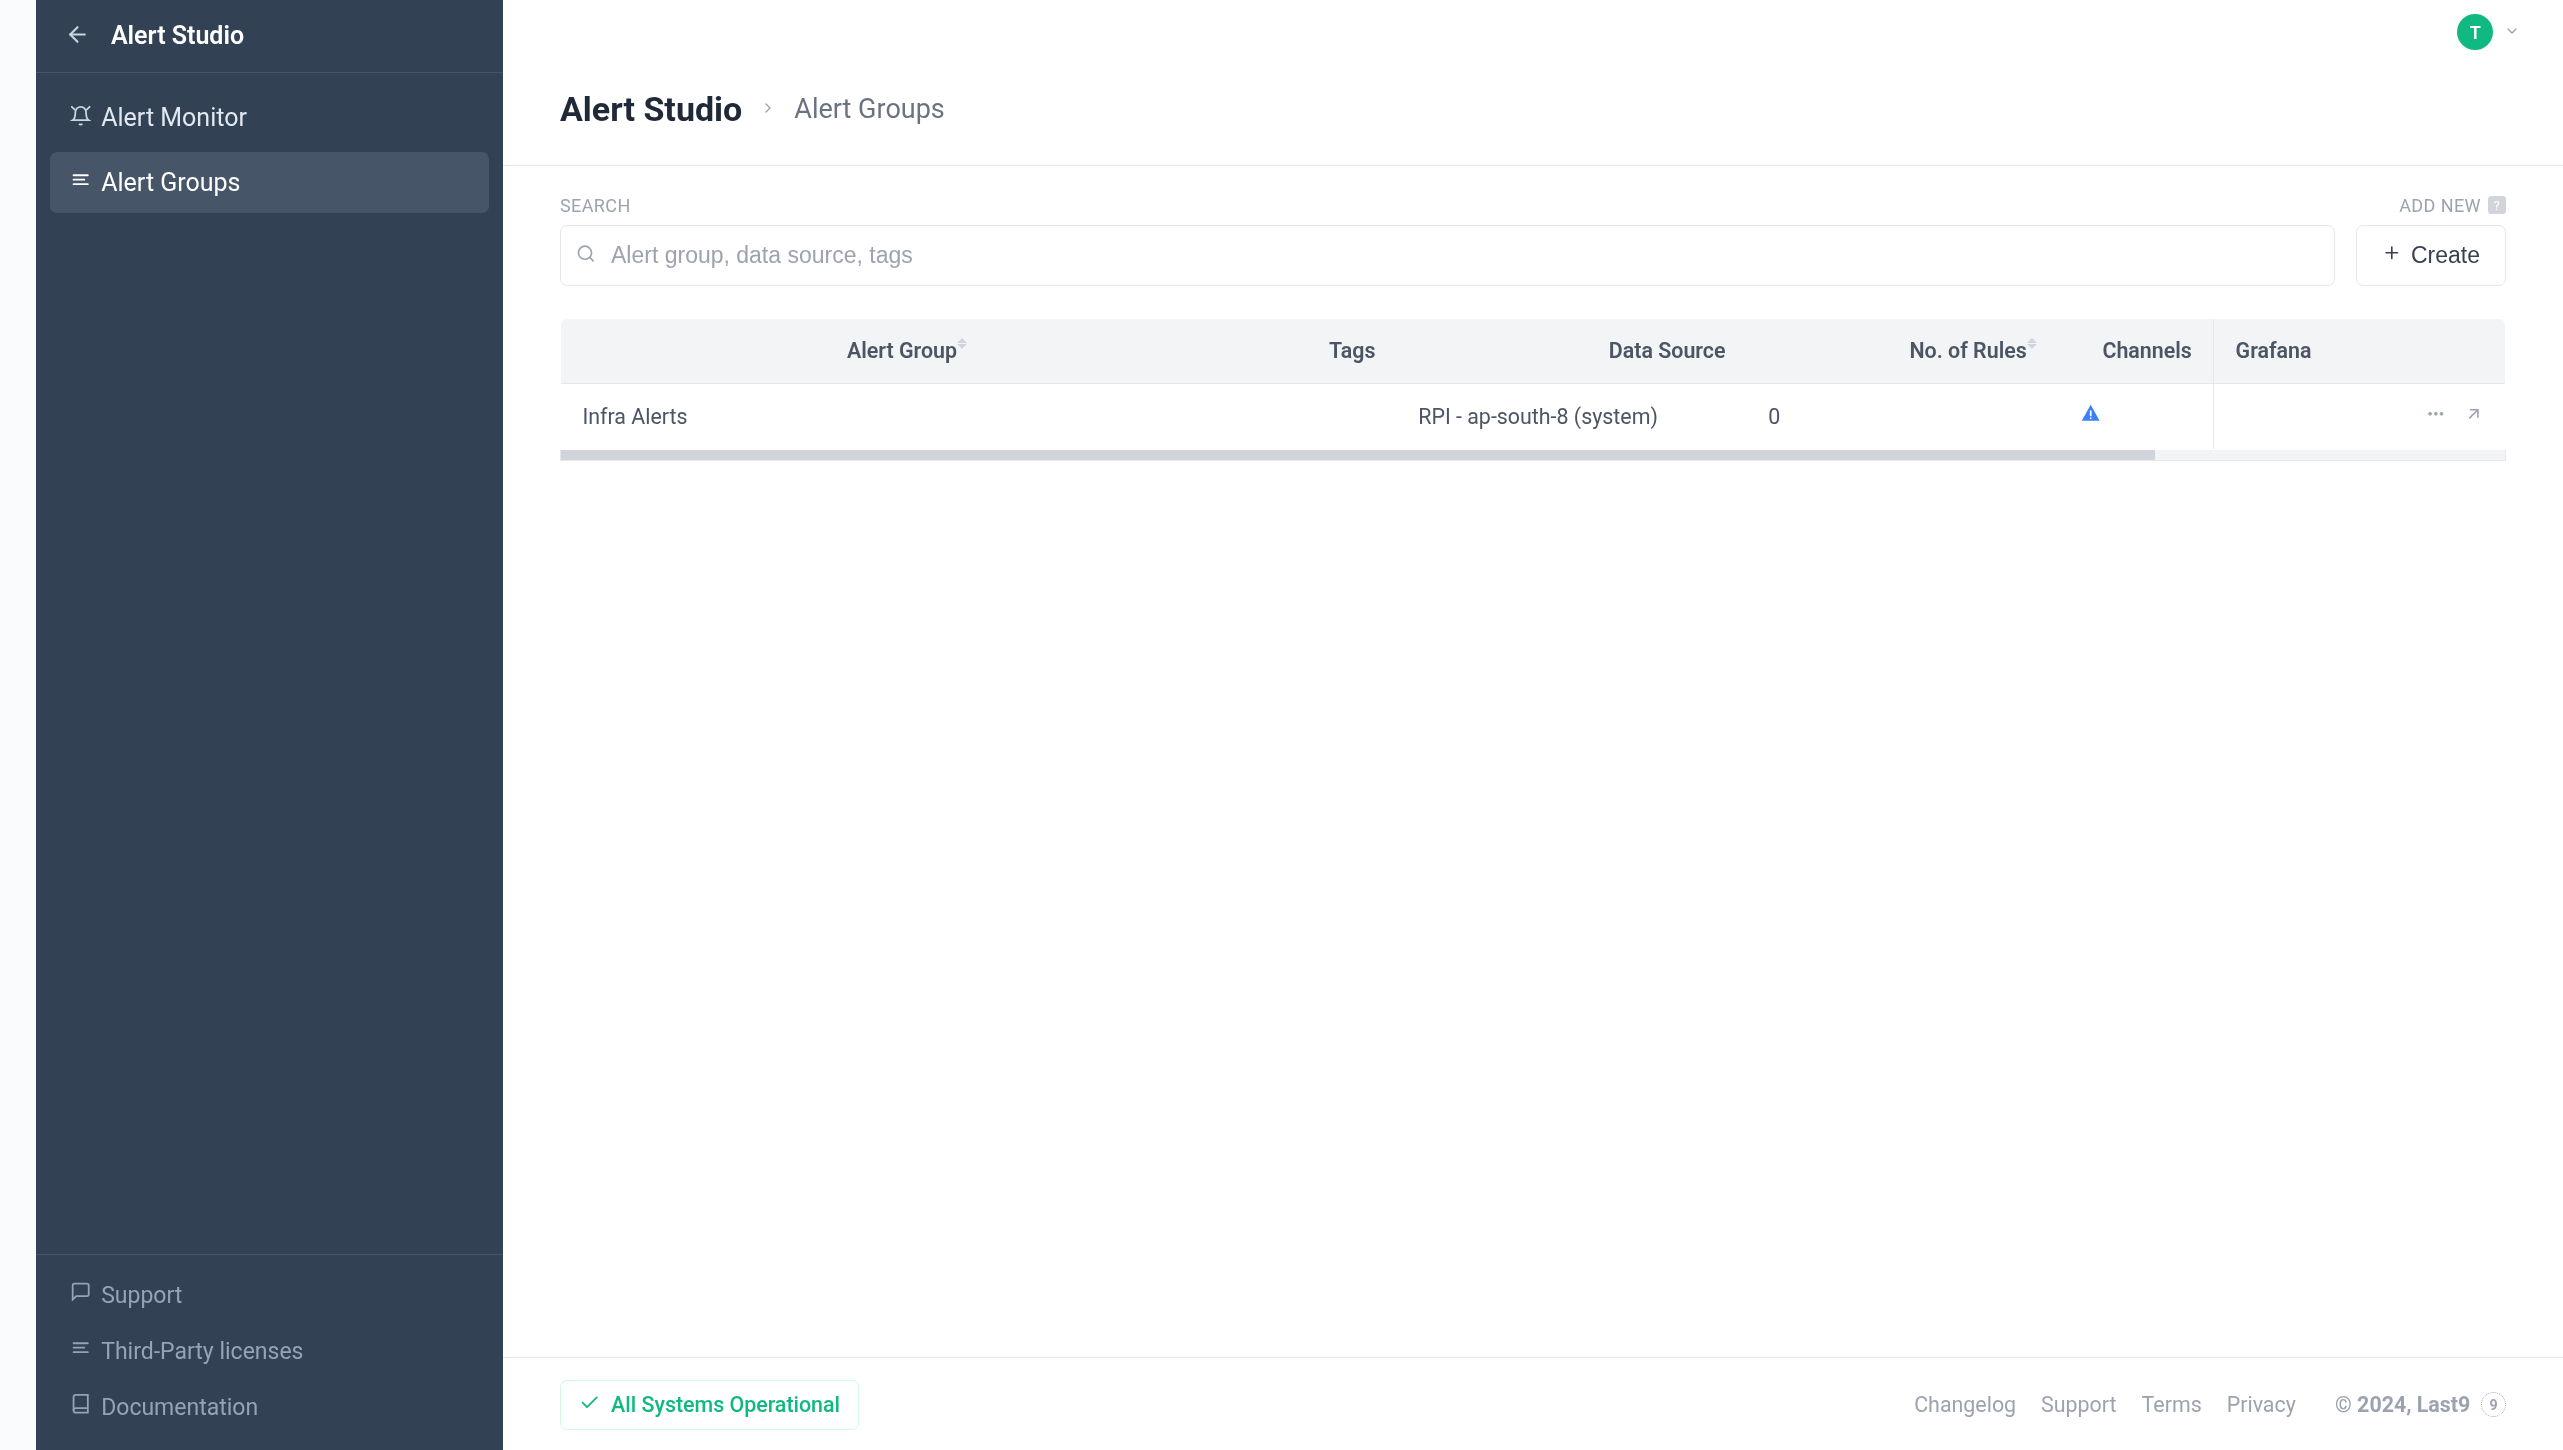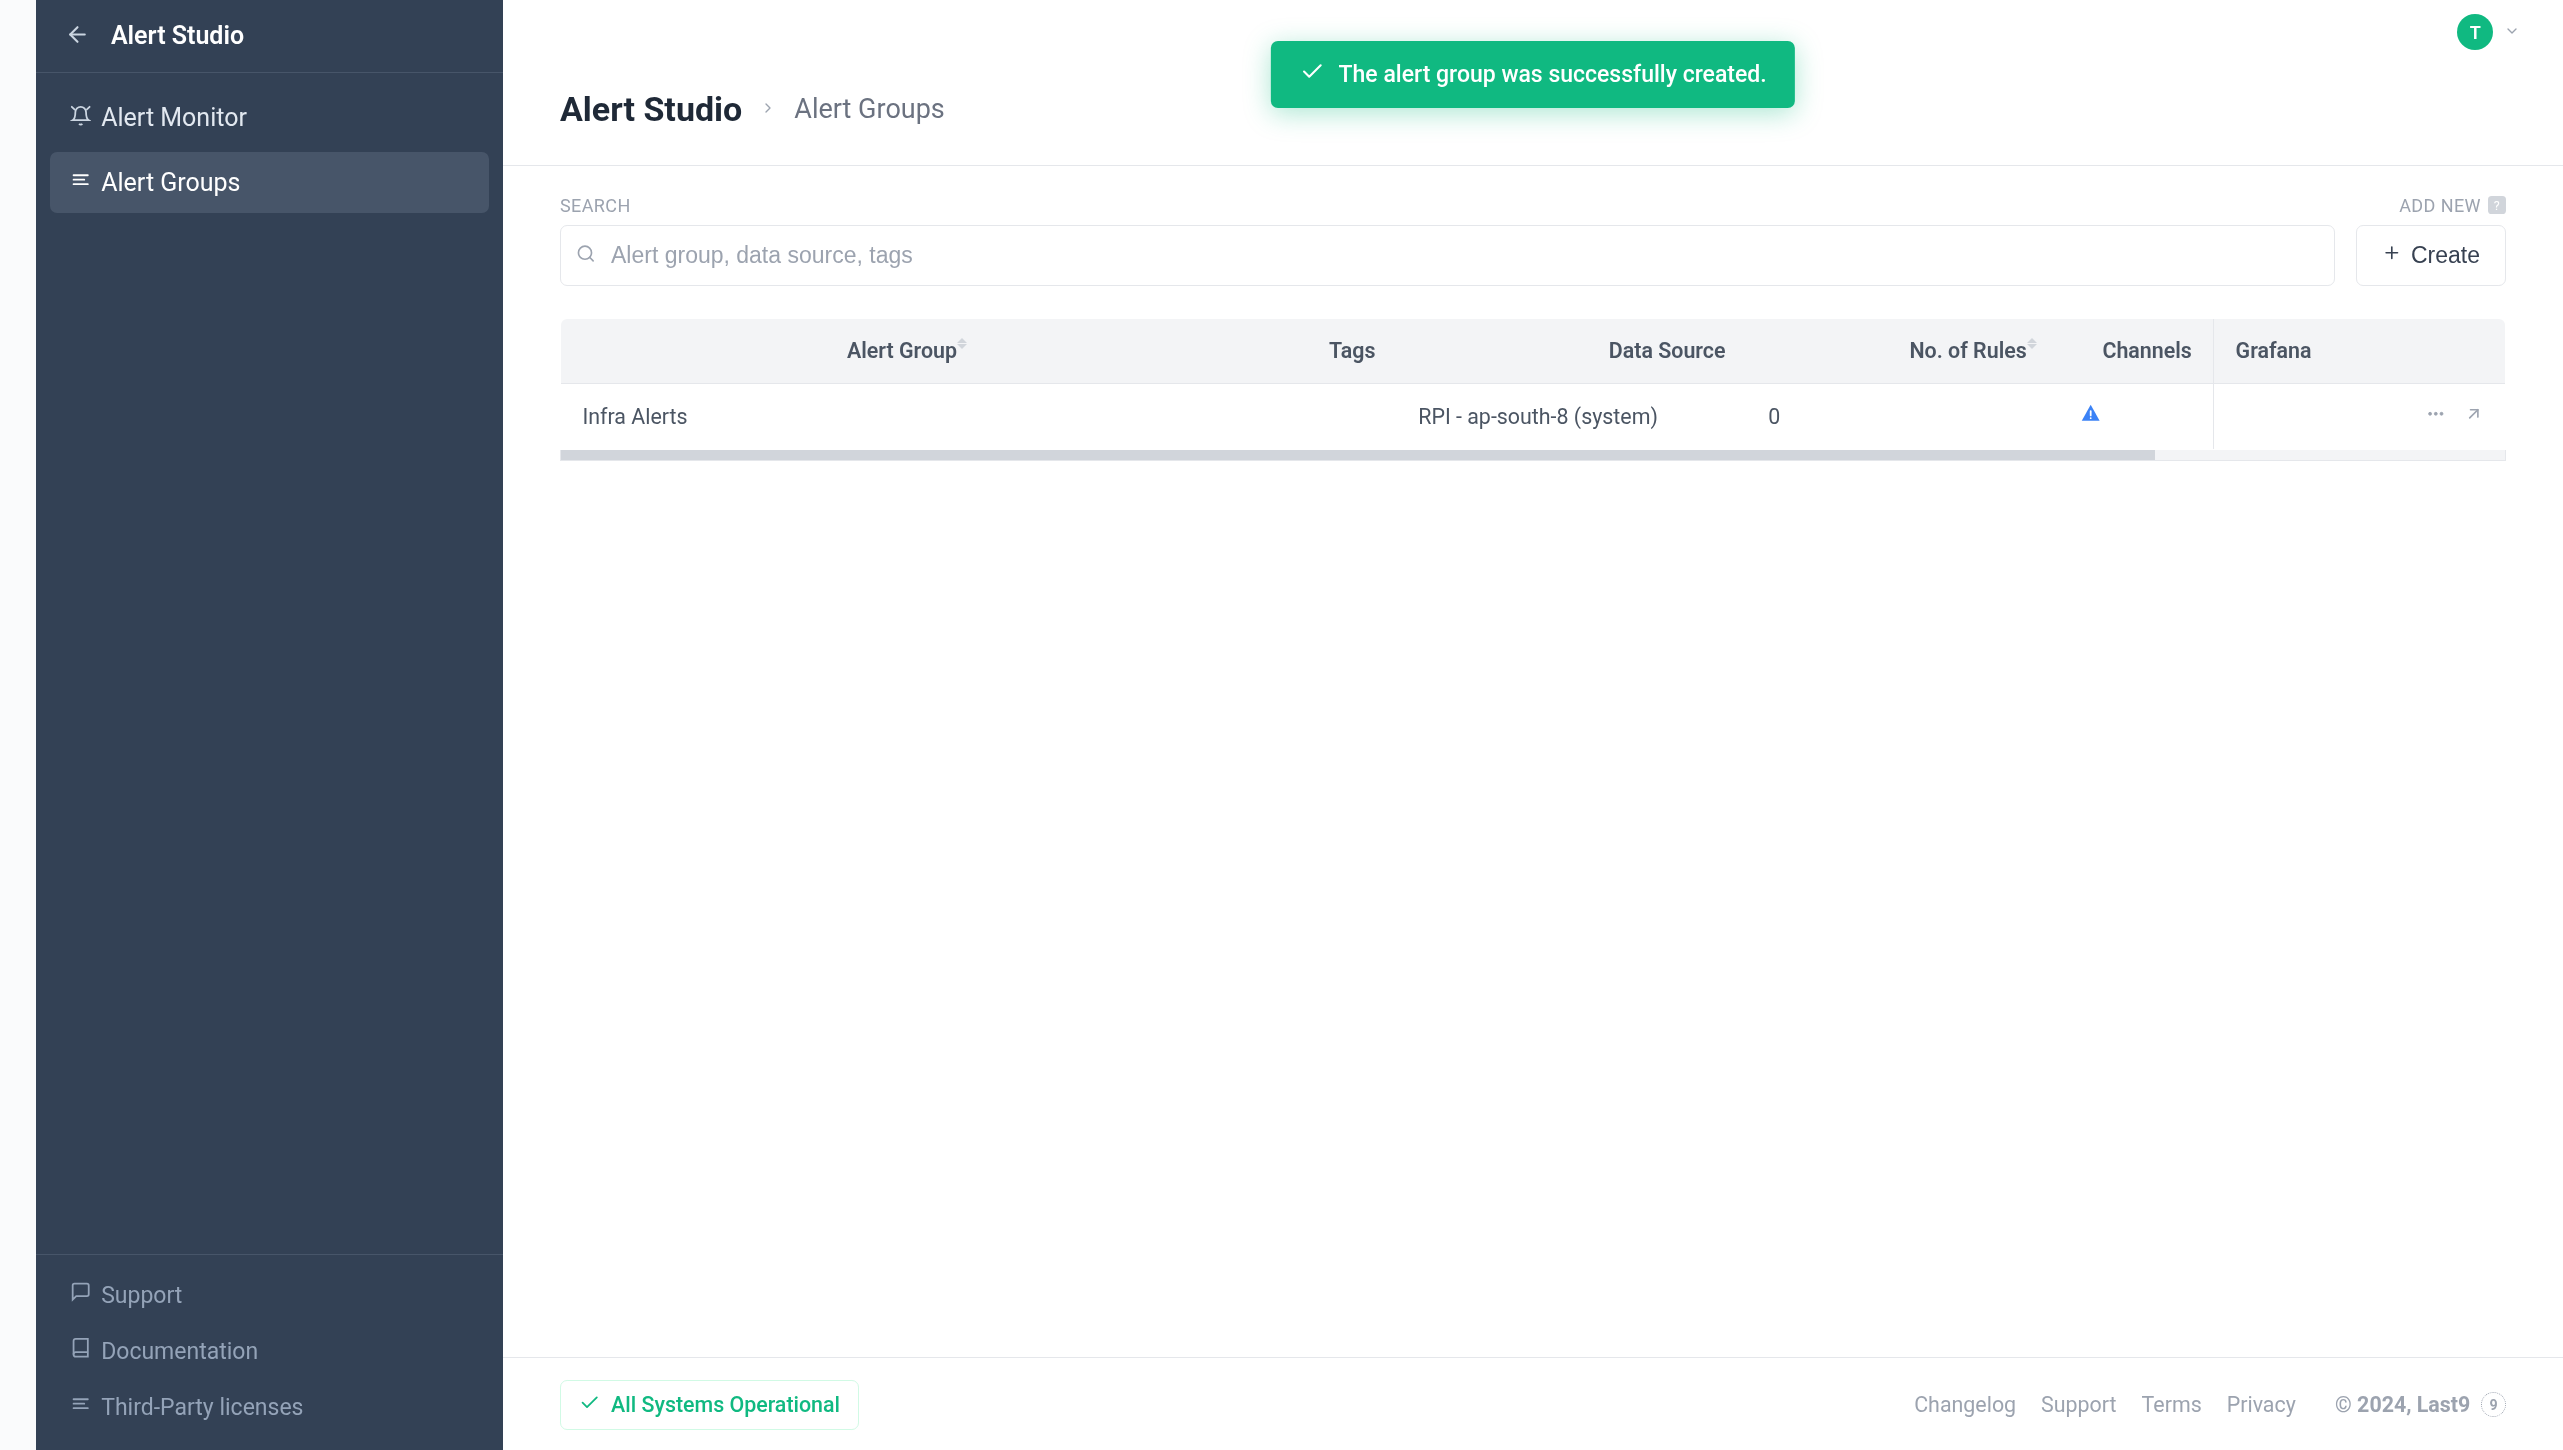--- a/index.html
+++ b/index.html
@@ -528,14 +528,6 @@
       </span>
     </div>
 
-    <div class="toast">
-      <span>
-        <svg viewBox="0 0 24 24" fill="none" stroke-width="2" stroke-linecap="round" stroke-linejoin="round">
-            <polyline points="20 6 9 17 4 12"></polyline>
-          </svg>
-      </span>
-      <span>The alert group was successfully created.</span>
-    </div>
 
     <div class="breadcrumb-section">
       <div class="breadcrumb">

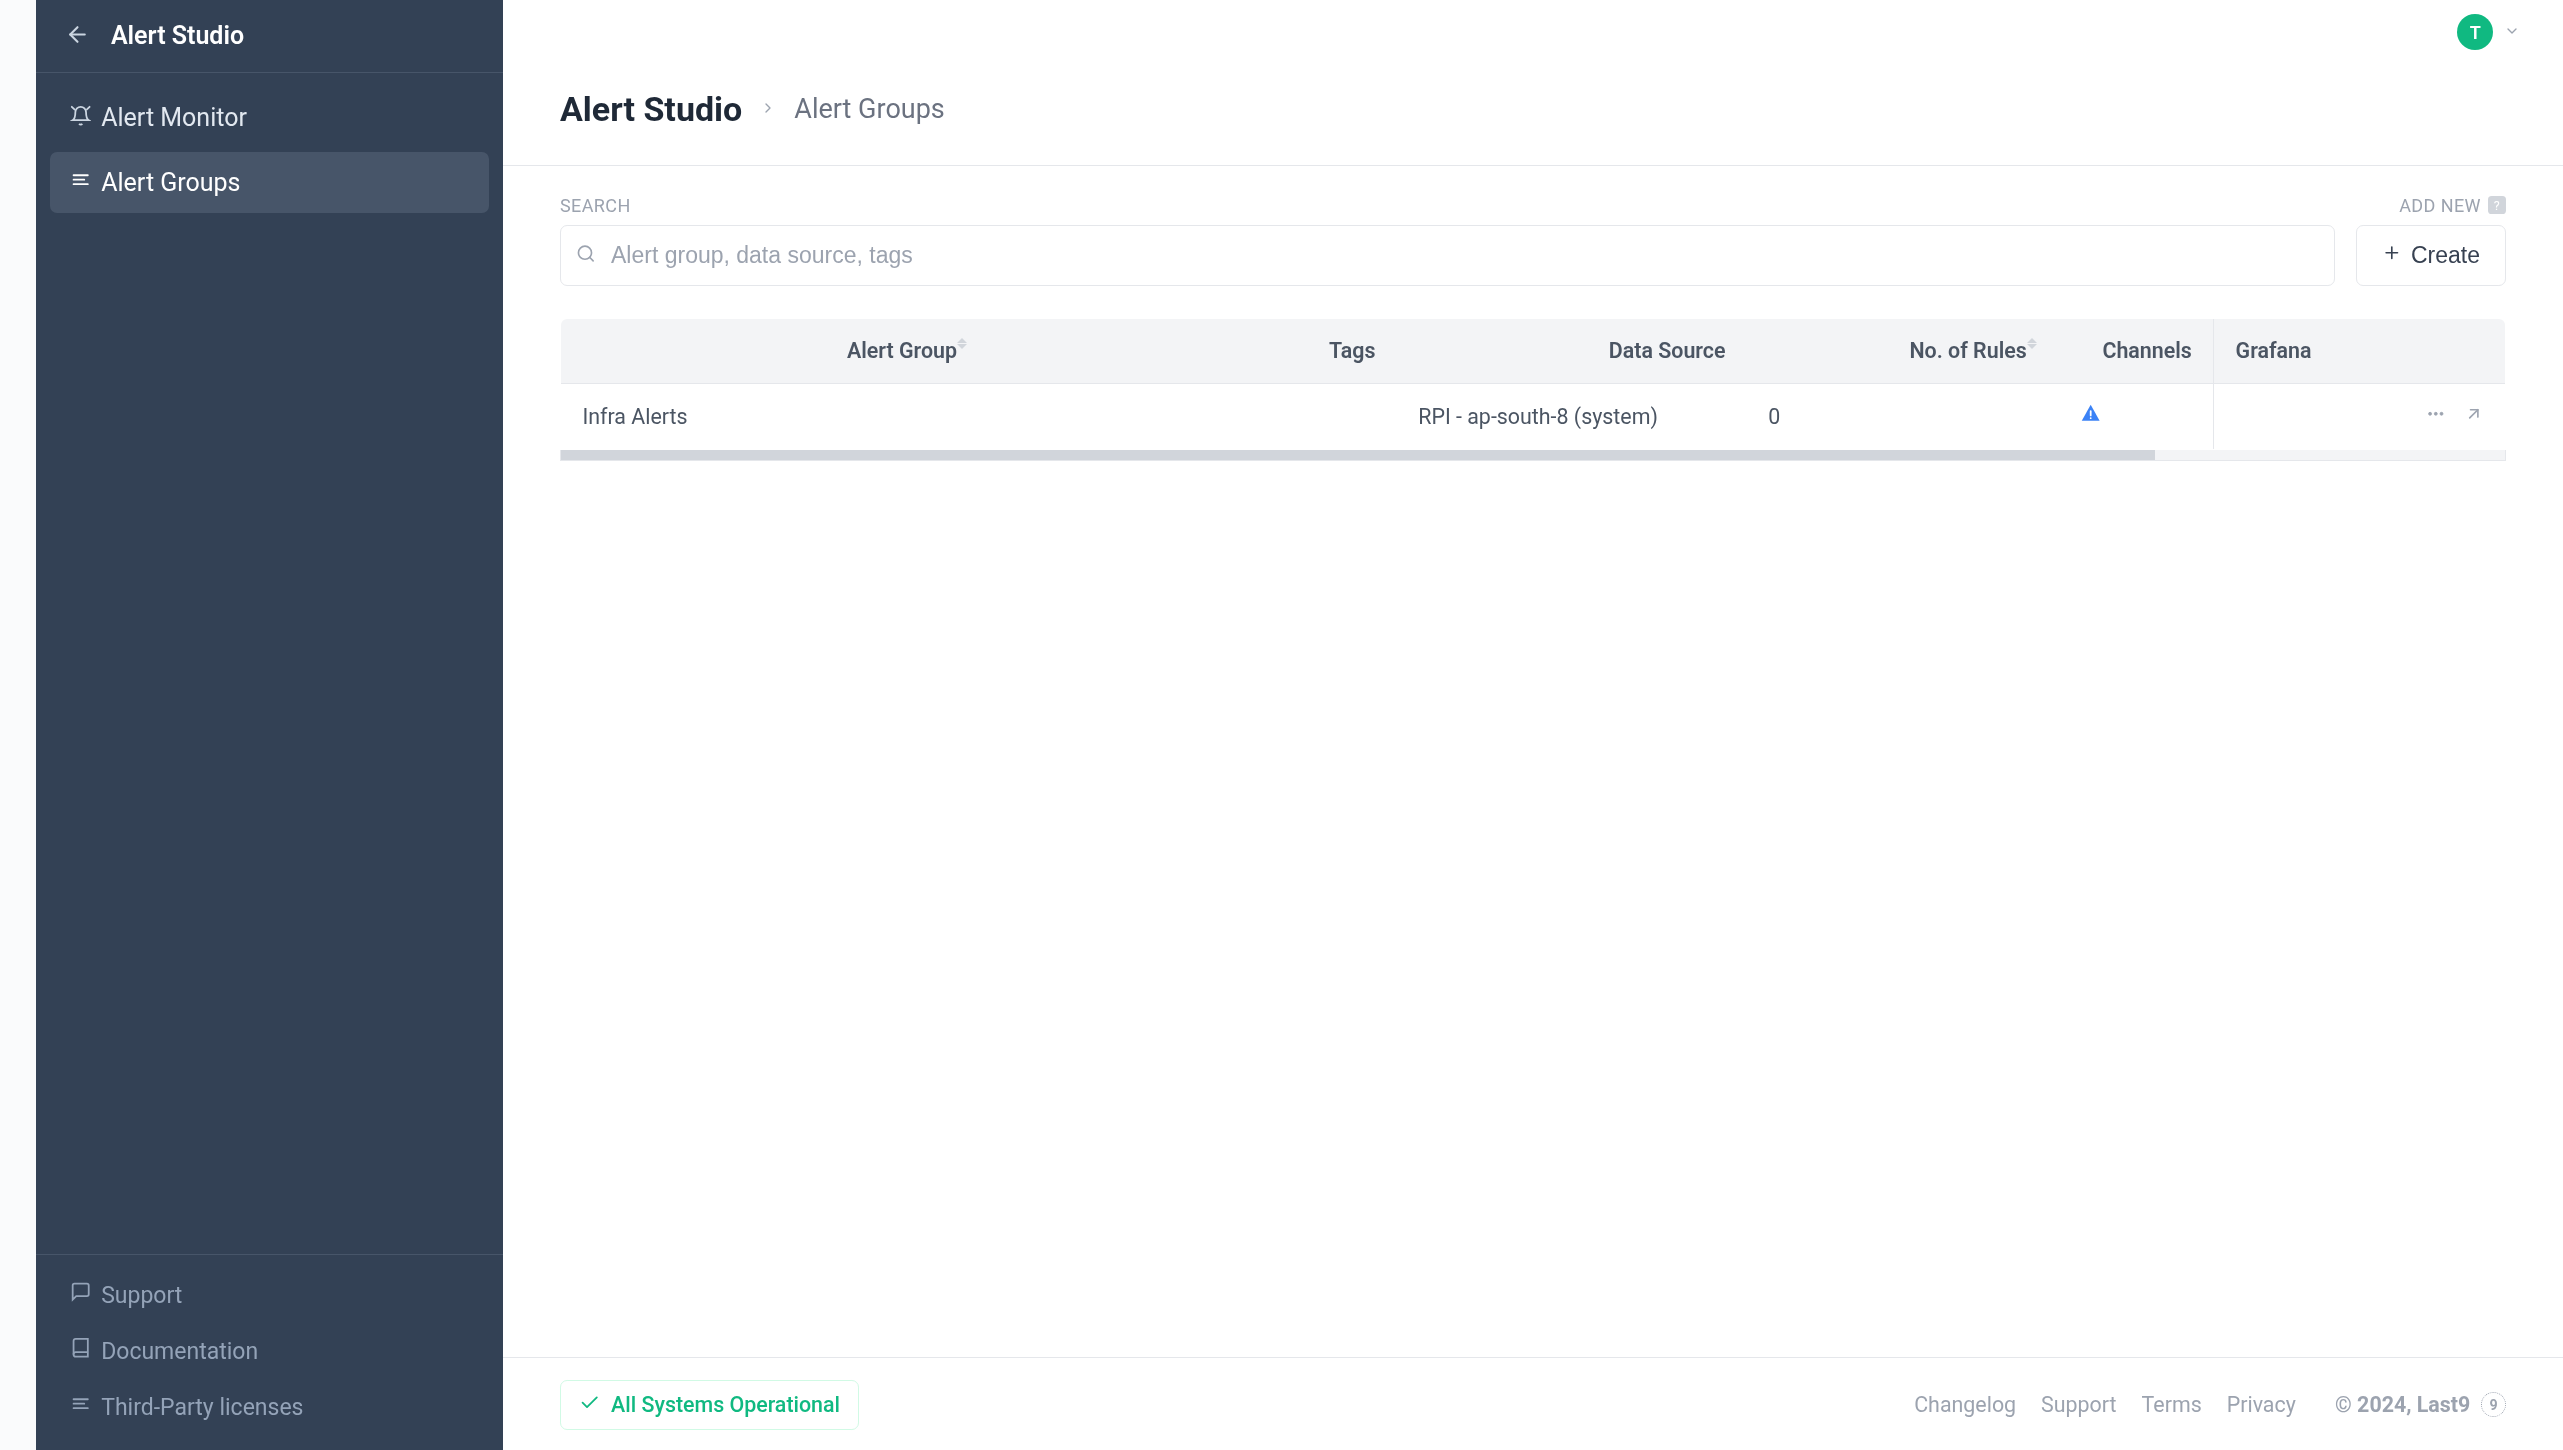--- a/index.html
+++ b/index.html
@@ -498,15 +498,6 @@
       </div>
       <div class="sidebar-item">
         <span class="icon">
-          <svg viewBox="0 0 24 24" fill="none" stroke="#94a3b8" stroke-width="2">
-              <path d="M4 19.5A2.5 2.5 0 0 1 6.5 17H20"></path>
-              <path d="M6.5 2H20v20H6.5A2.5 2.5 0 0 1 4 19.5v-15A2.5 2.5 0 0 1 6.5 2z"></path>
-            </svg>
-        </span>
-        <span>Documentation</span>
-      </div>
-      <div class="sidebar-item">
-        <span class="icon">
           <svg viewBox="0 0 24 24" fill="none" stroke="#94a3b8" stroke-width="2" stroke-linecap="round">
               <line x1="4" y1="7" x2="20" y2="7"></line>
               <line x1="4" y1="12" x2="16" y2="12"></line>
@@ -514,6 +505,15 @@
             </svg>
         </span>
         <span>Third-Party licenses</span>
+      </div>
+      <div class="sidebar-item">
+        <span class="icon">
+          <svg viewBox="0 0 24 24" fill="none" stroke="#94a3b8" stroke-width="2">
+              <path d="M4 19.5A2.5 2.5 0 0 1 6.5 17H20"></path>
+              <path d="M6.5 2H20v20H6.5A2.5 2.5 0 0 1 4 19.5v-15A2.5 2.5 0 0 1 6.5 2z"></path>
+            </svg>
+        </span>
+        <span>Documentation</span>
       </div>
     </div>
   </aside>

